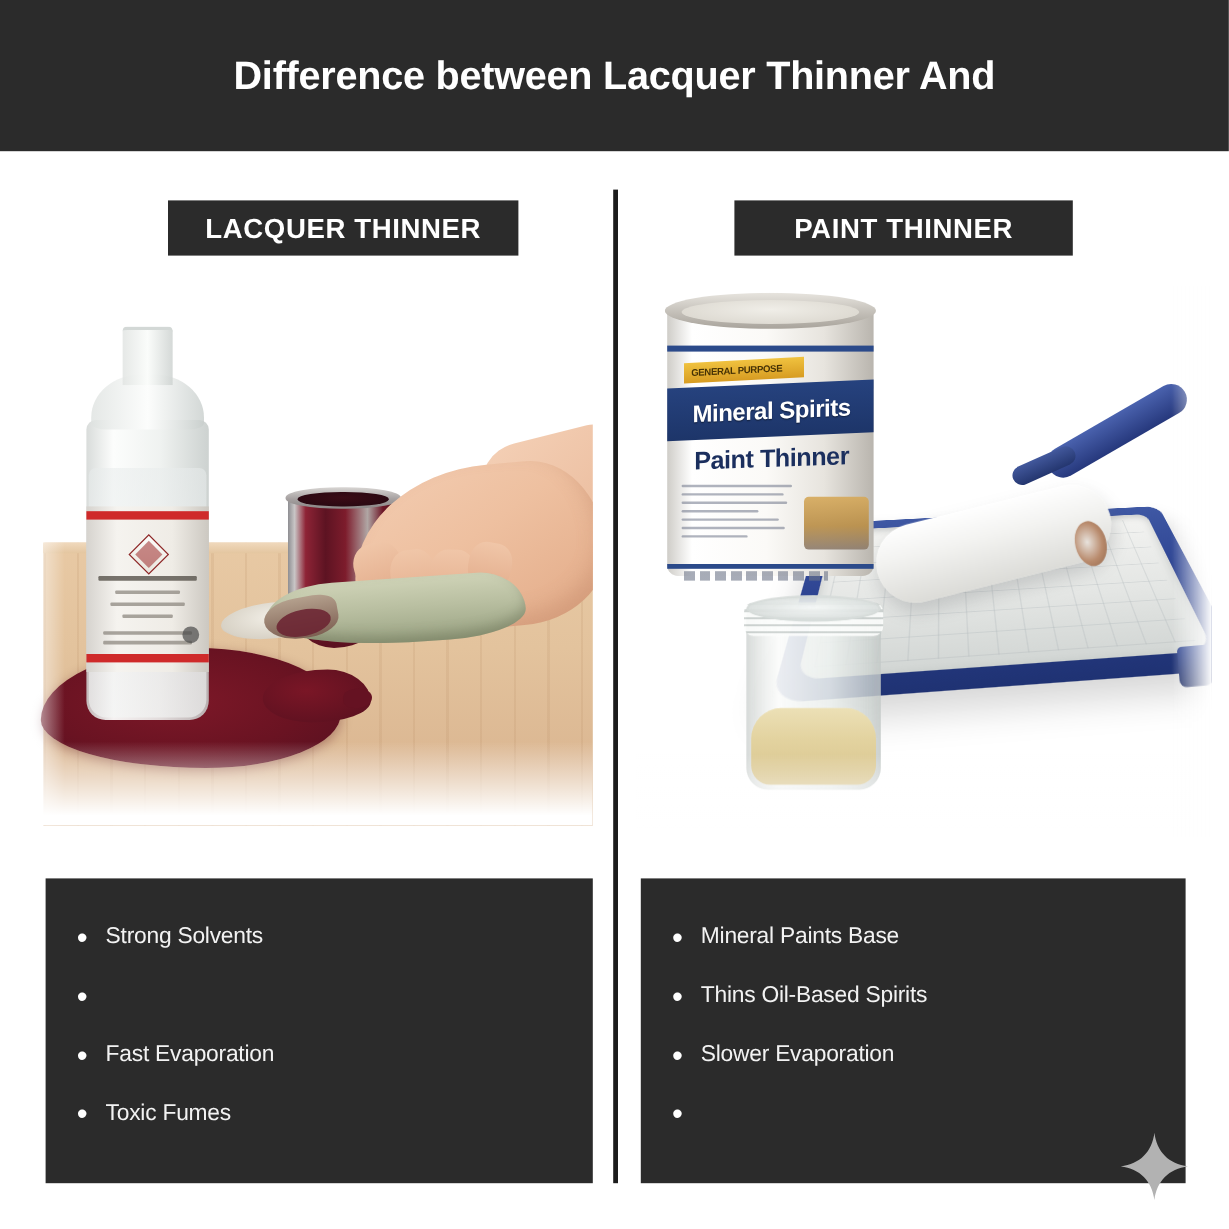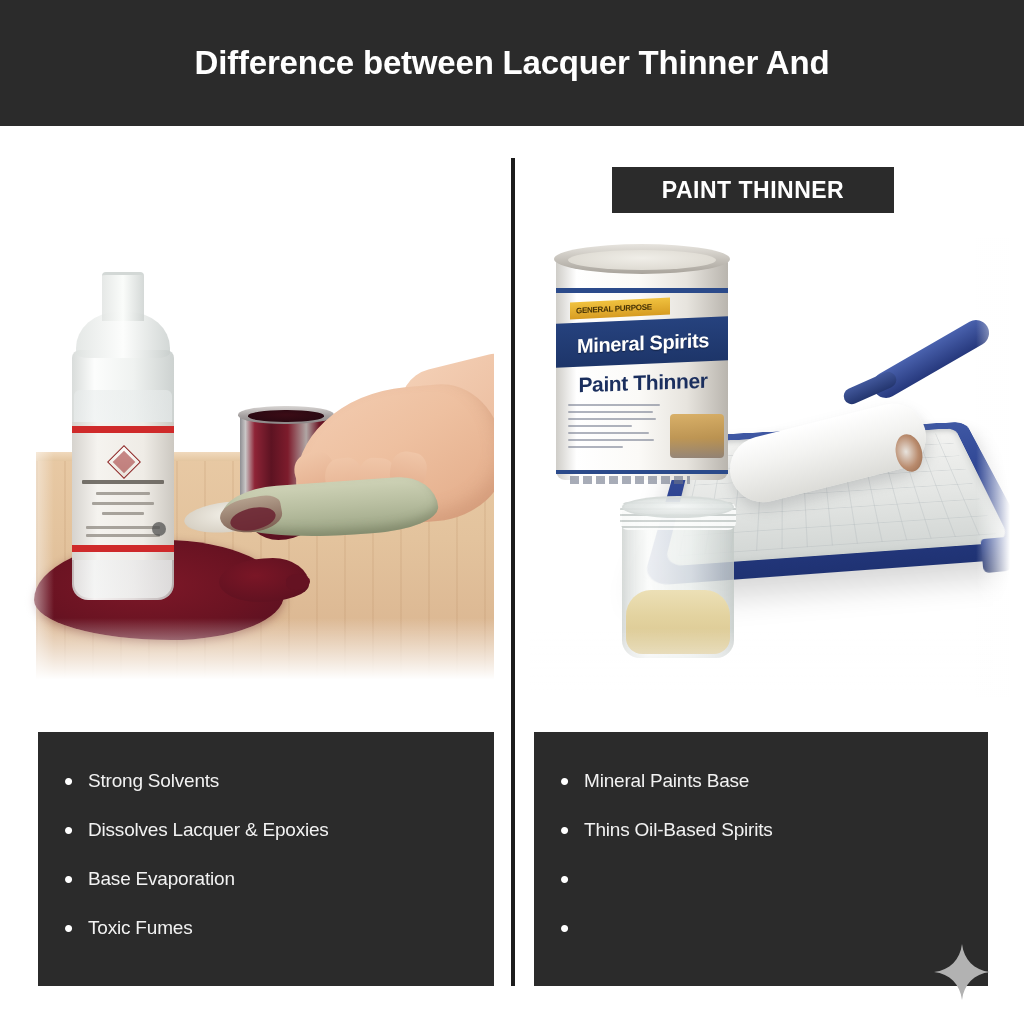--- a/index.html
+++ b/index.html
@@ -389,6 +389,9 @@
     </div>
   </div>
 
+  <div class="label-badge" id="badge-left">
+    <span>LACQUER THINNER</span>
+  </div>
   <div class="label-badge" id="badge-right">
     <span>PAINT THINNER</span>
   </div>

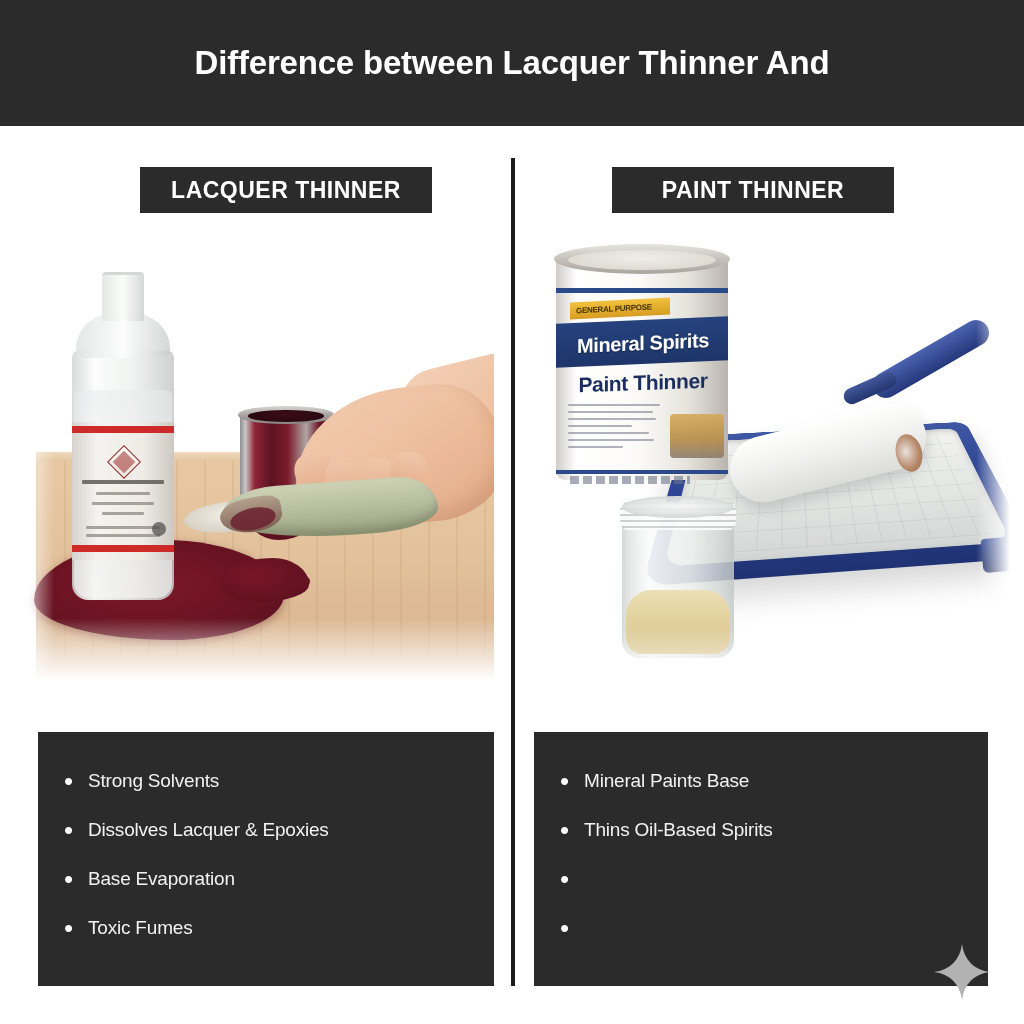--- a/index.html
+++ b/index.html
@@ -498,7 +498,6 @@
     </div>
     <div class="bullet-row">
       <span class="bullet-dot">•</span>
-      <span class="bullet-text">Dissolves Lacquer &amp; Epoxies</span>
     </div>
     <div class="bullet-row">
       <span class="bullet-dot">•</span>

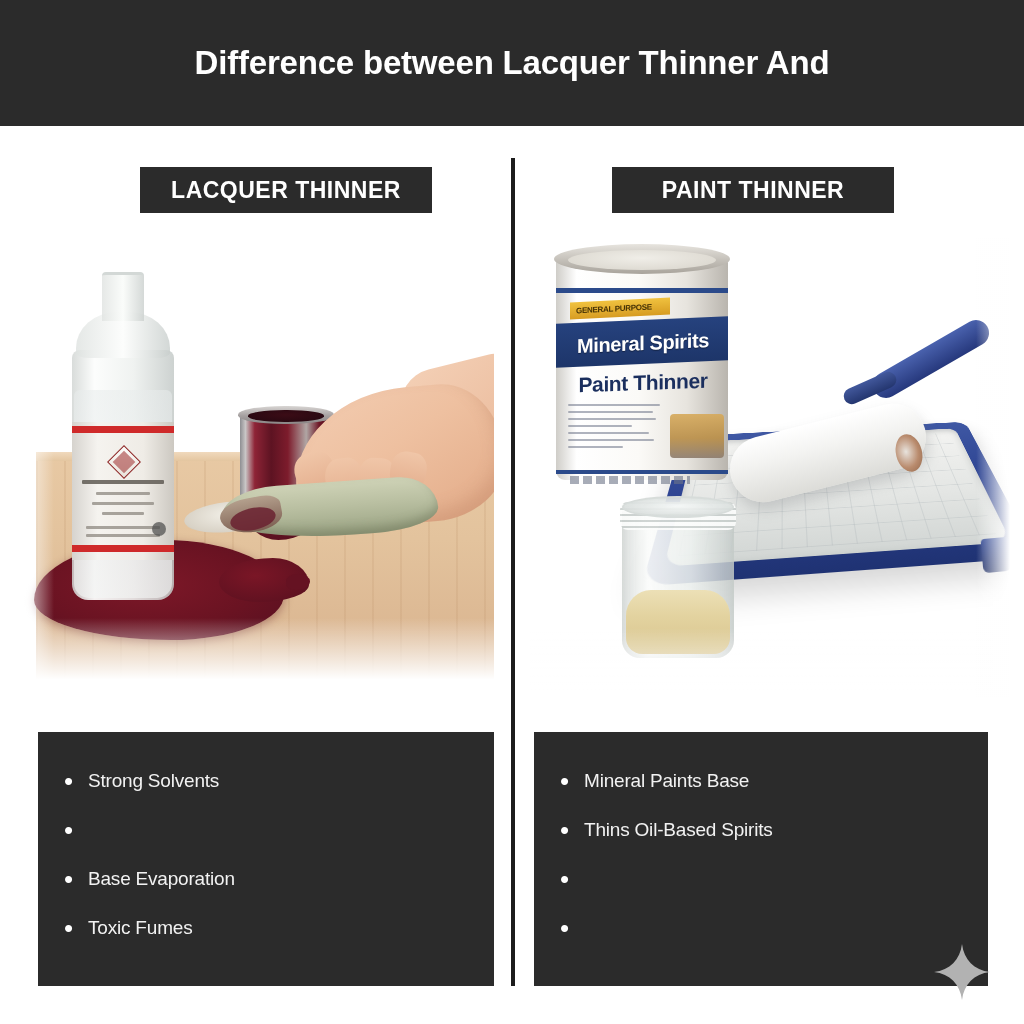--- a/index.html
+++ b/index.html
@@ -501,7 +501,7 @@
     </div>
     <div class="bullet-row">
       <span class="bullet-dot">•</span>
-      <span class="bullet-text">Base Evaporation</span>
+      <span class="bullet-text">Fast Evaporation</span>
     </div>
     <div class="bullet-row">
       <span class="bullet-dot">•</span>

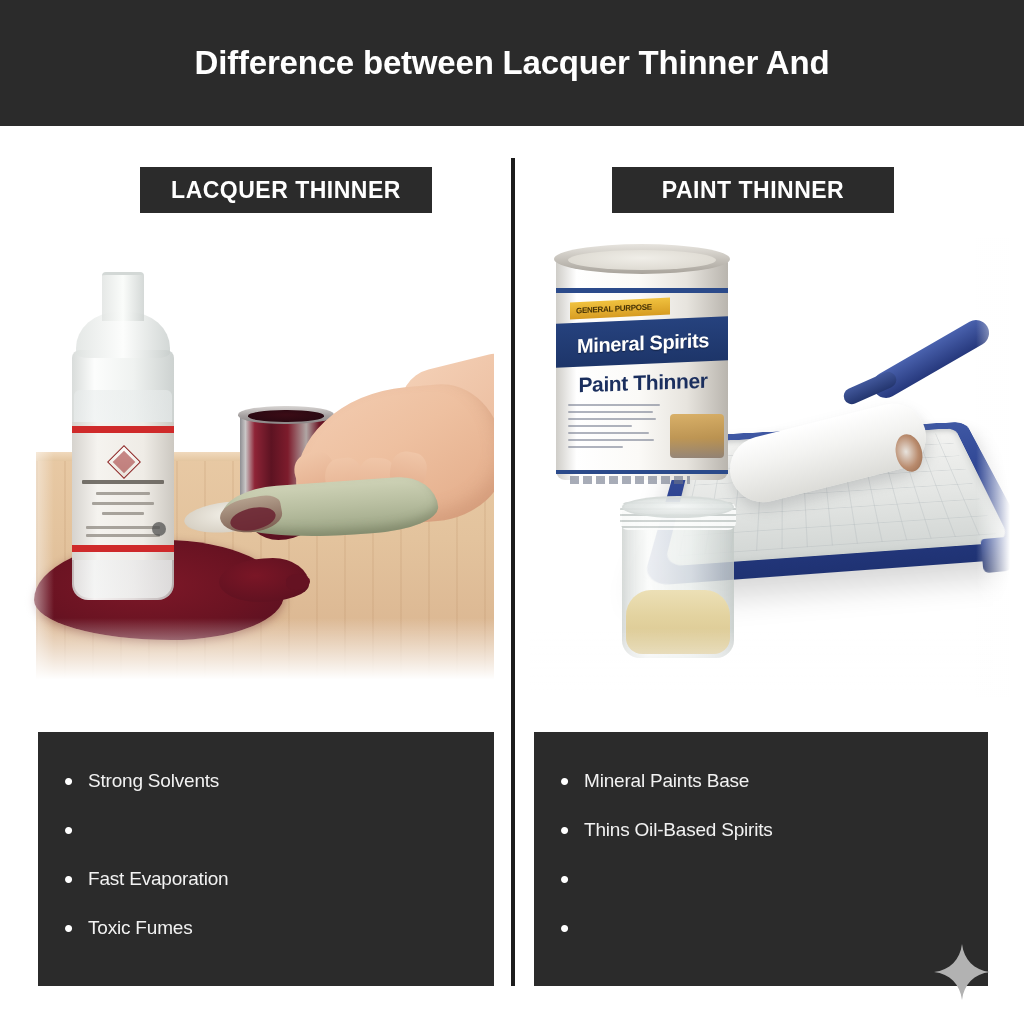--- a/index.html
+++ b/index.html
@@ -520,6 +520,7 @@
     </div>
     <div class="bullet-row">
       <span class="bullet-dot">•</span>
+      <span class="bullet-text">Slower Evaporation</span>
     </div>
     <div class="bullet-row">
       <span class="bullet-dot">•</span>

